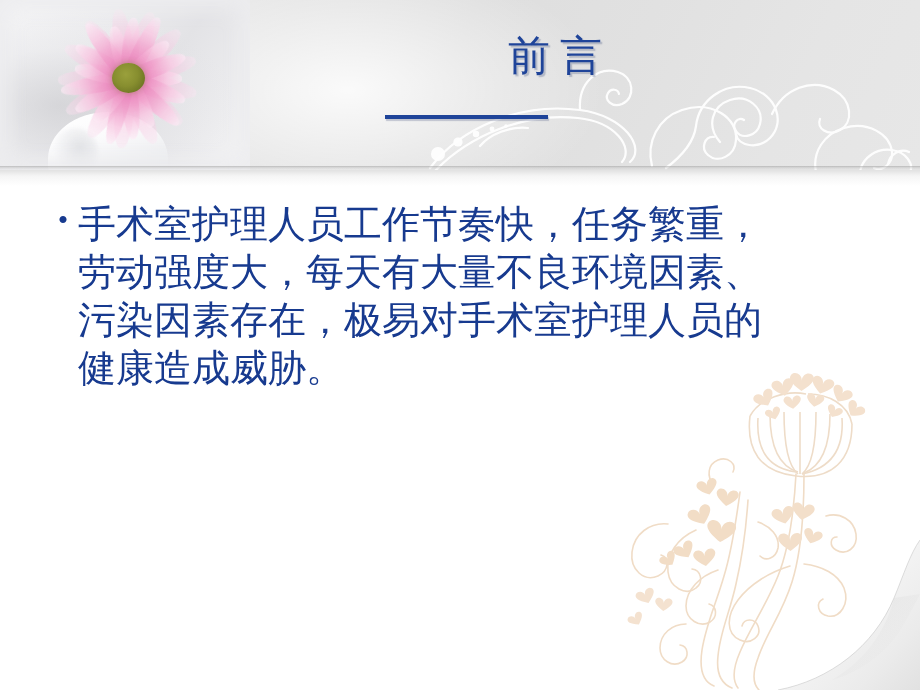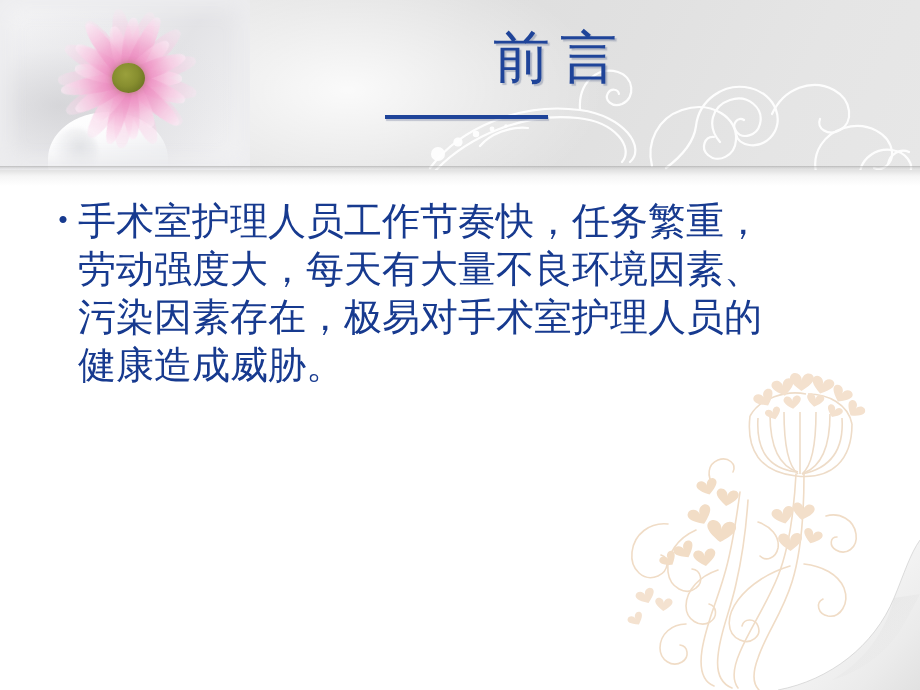--- a/index.html
+++ b/index.html
@@ -172,11 +172,11 @@
   .slide-title {
     position: absolute;
     left: 250px;
-    top: 28px;
+    top: 34px;
     width: 620px;
     text-align: center;
     font-family: "Liberation Serif", "DejaVu Serif", serif;
-    font-size: 57px;
+    font-size: 42px;
     line-height: 1.05;
     letter-spacing: 10px;
     color: #1f4499;

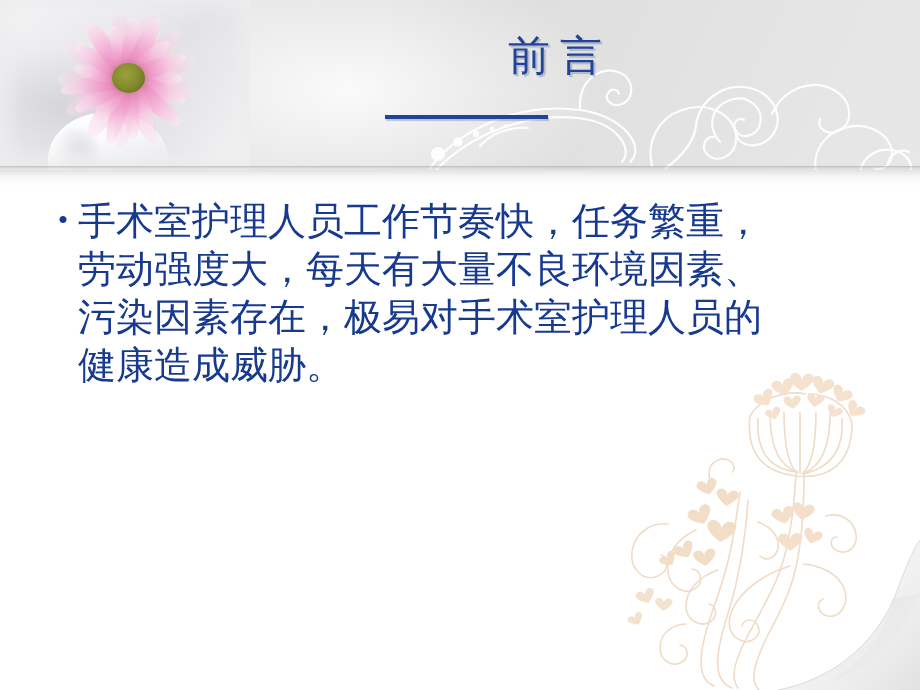--- a/index.html
+++ b/index.html
@@ -220,7 +220,7 @@
   }
   .bullet-text {
     flex: 1 1 auto;
-    font-family: Liberation Mono, monospace;
+    font-family: Liberation Sans, sans-serif;
     font-size: 38px;
     line-height: 48px;
     color: #173a8f;

